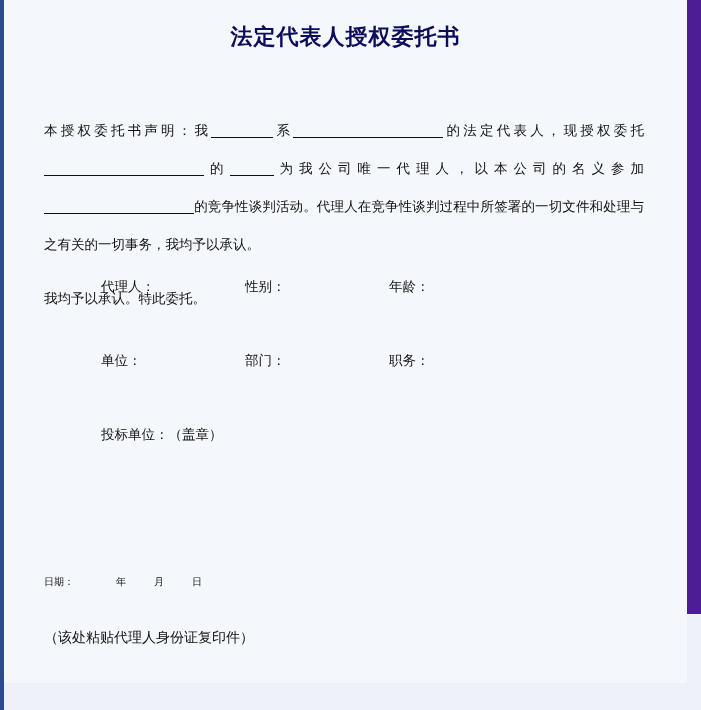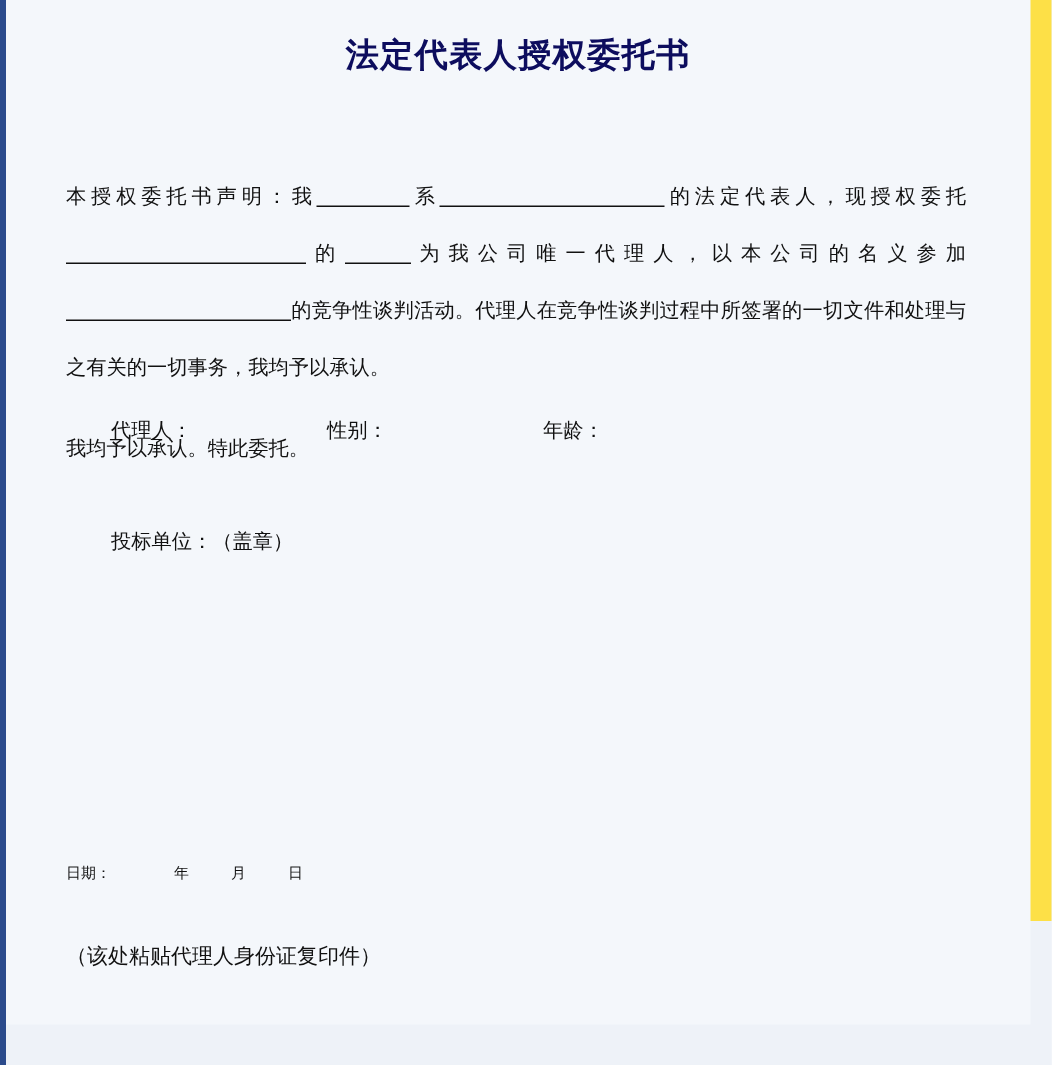--- a/index.html
+++ b/index.html
@@ -17,7 +17,7 @@
     position: relative;
     width: 701px;
     height: 614px;
-    background: #fde047;
+    background: #4c1d95;
     box-sizing: border-box;
   }
   .left-rule {

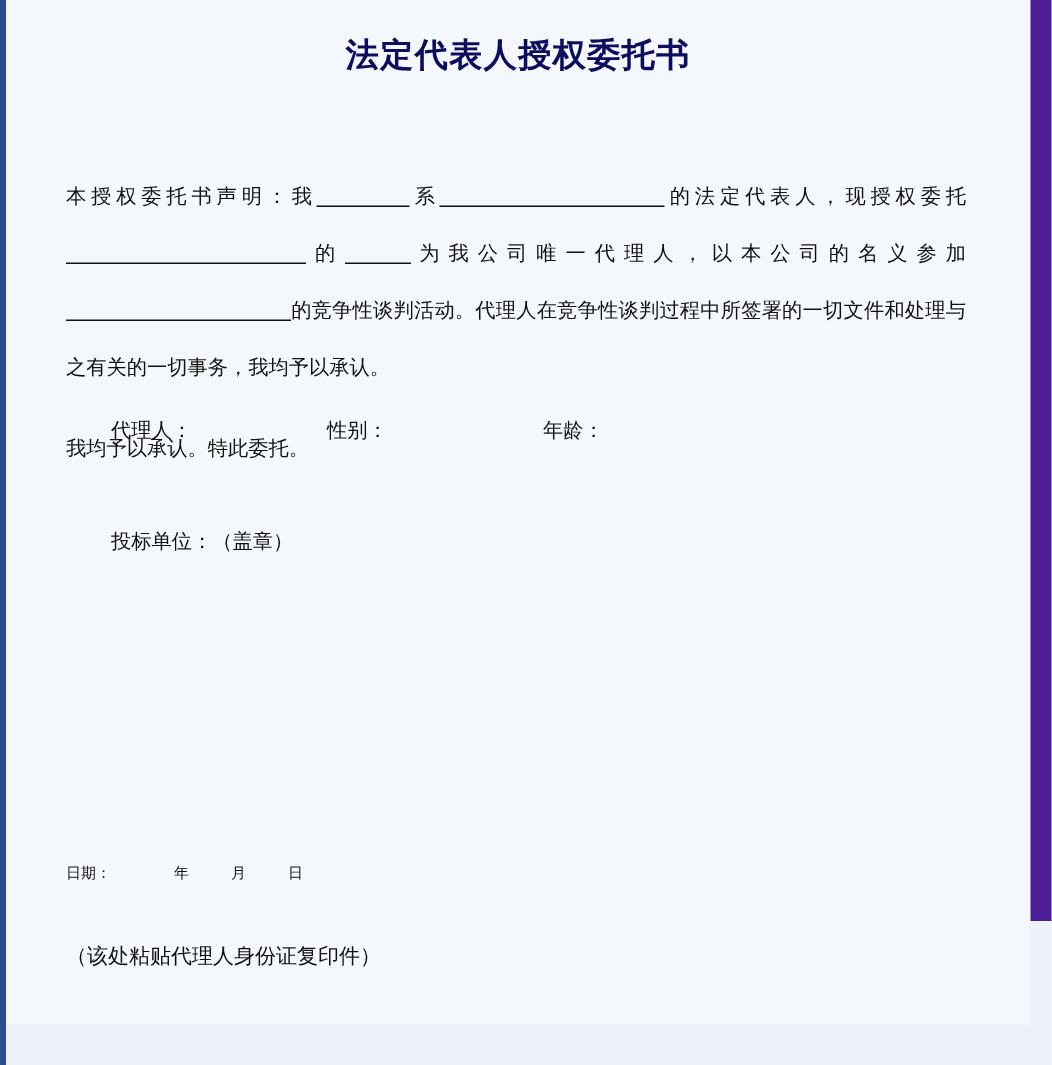--- a/index.html
+++ b/index.html
@@ -79,7 +79,7 @@
 
   .fields {
     position: absolute;
-    left: 28px;
+    left: 55px;
     top: 278px;
     width: 600px;
     font-size: 13.5px;

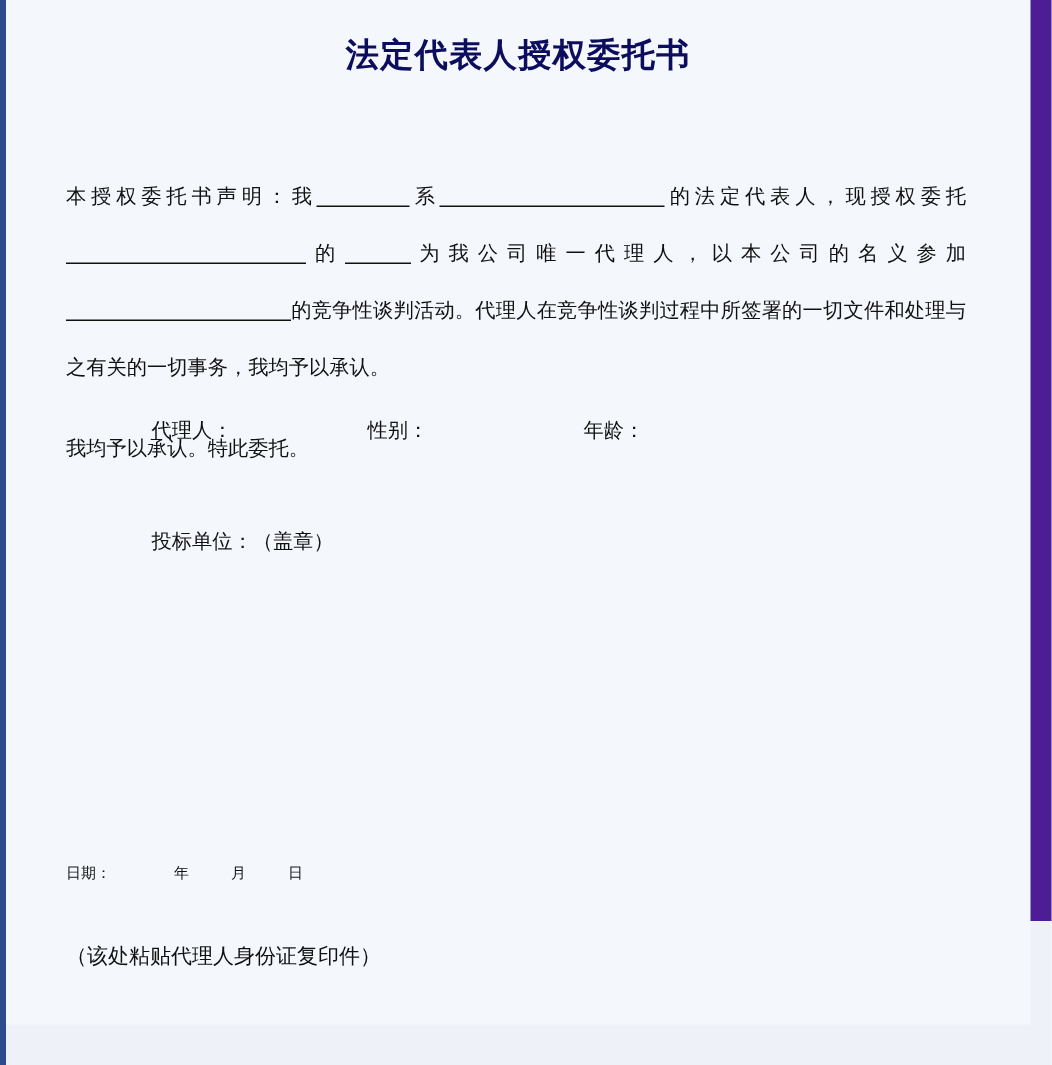--- a/index.html
+++ b/index.html
@@ -155,6 +155,11 @@
         <span class="field-cell c3">年龄：</span>
       </div>
 
+      <div class="field-row">
+        <span class="field-cell c1">单位：</span>
+        <span class="field-cell c2">部门：</span>
+        <span class="field-cell c3">职务：</span>
+      </div>
 
       <div class="single-row">
         <span class="field-cell">投标单位：（盖章）</span>

